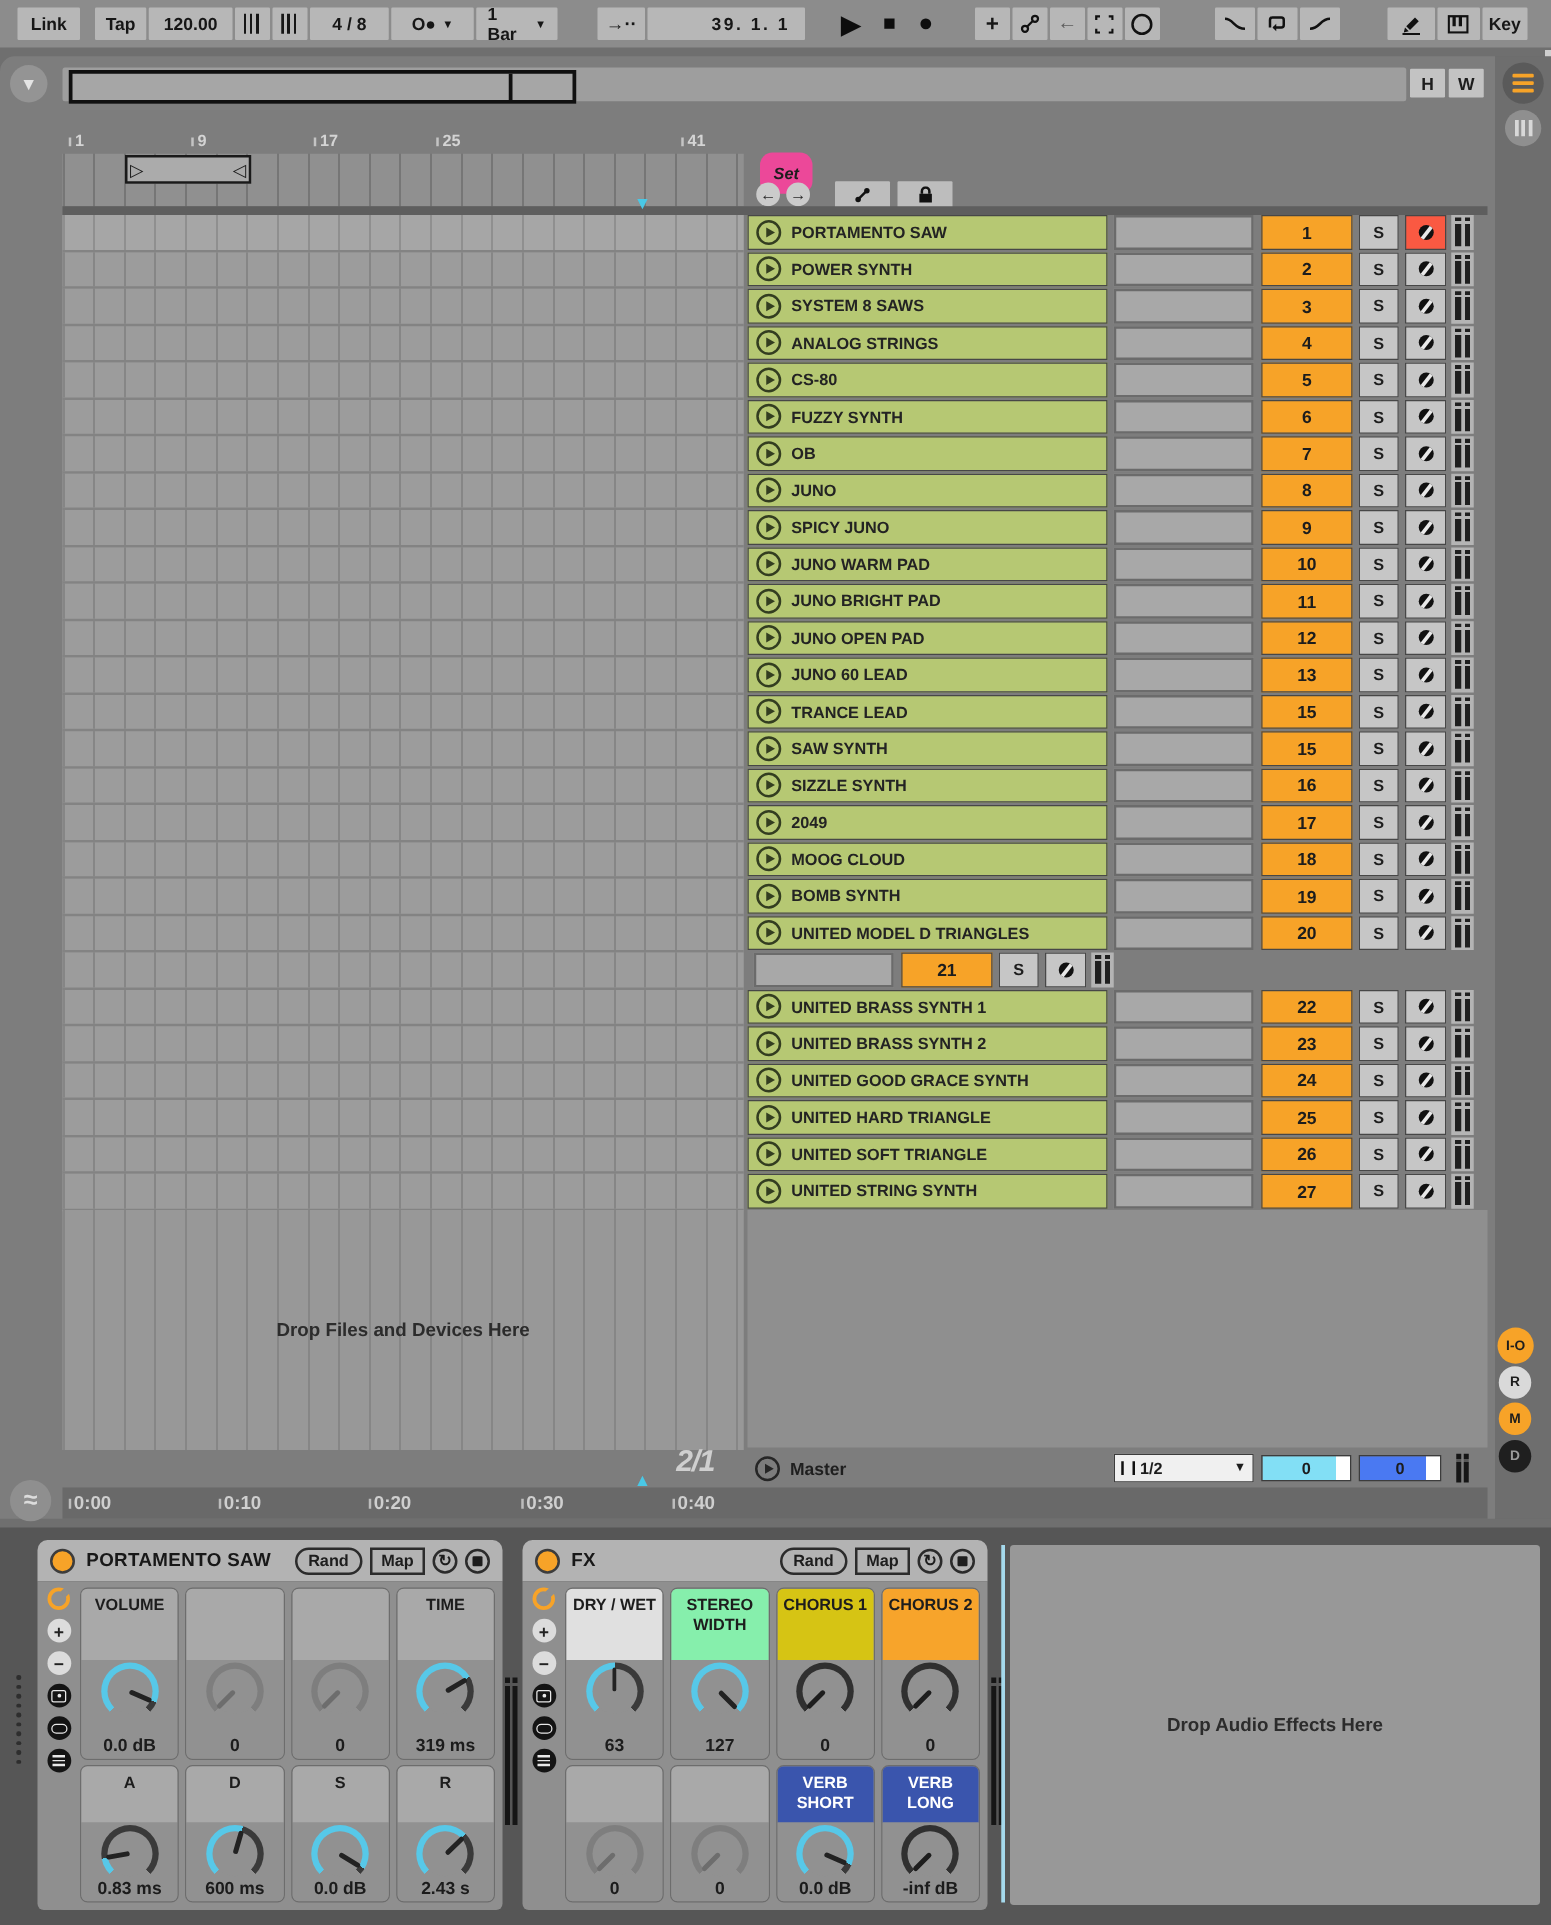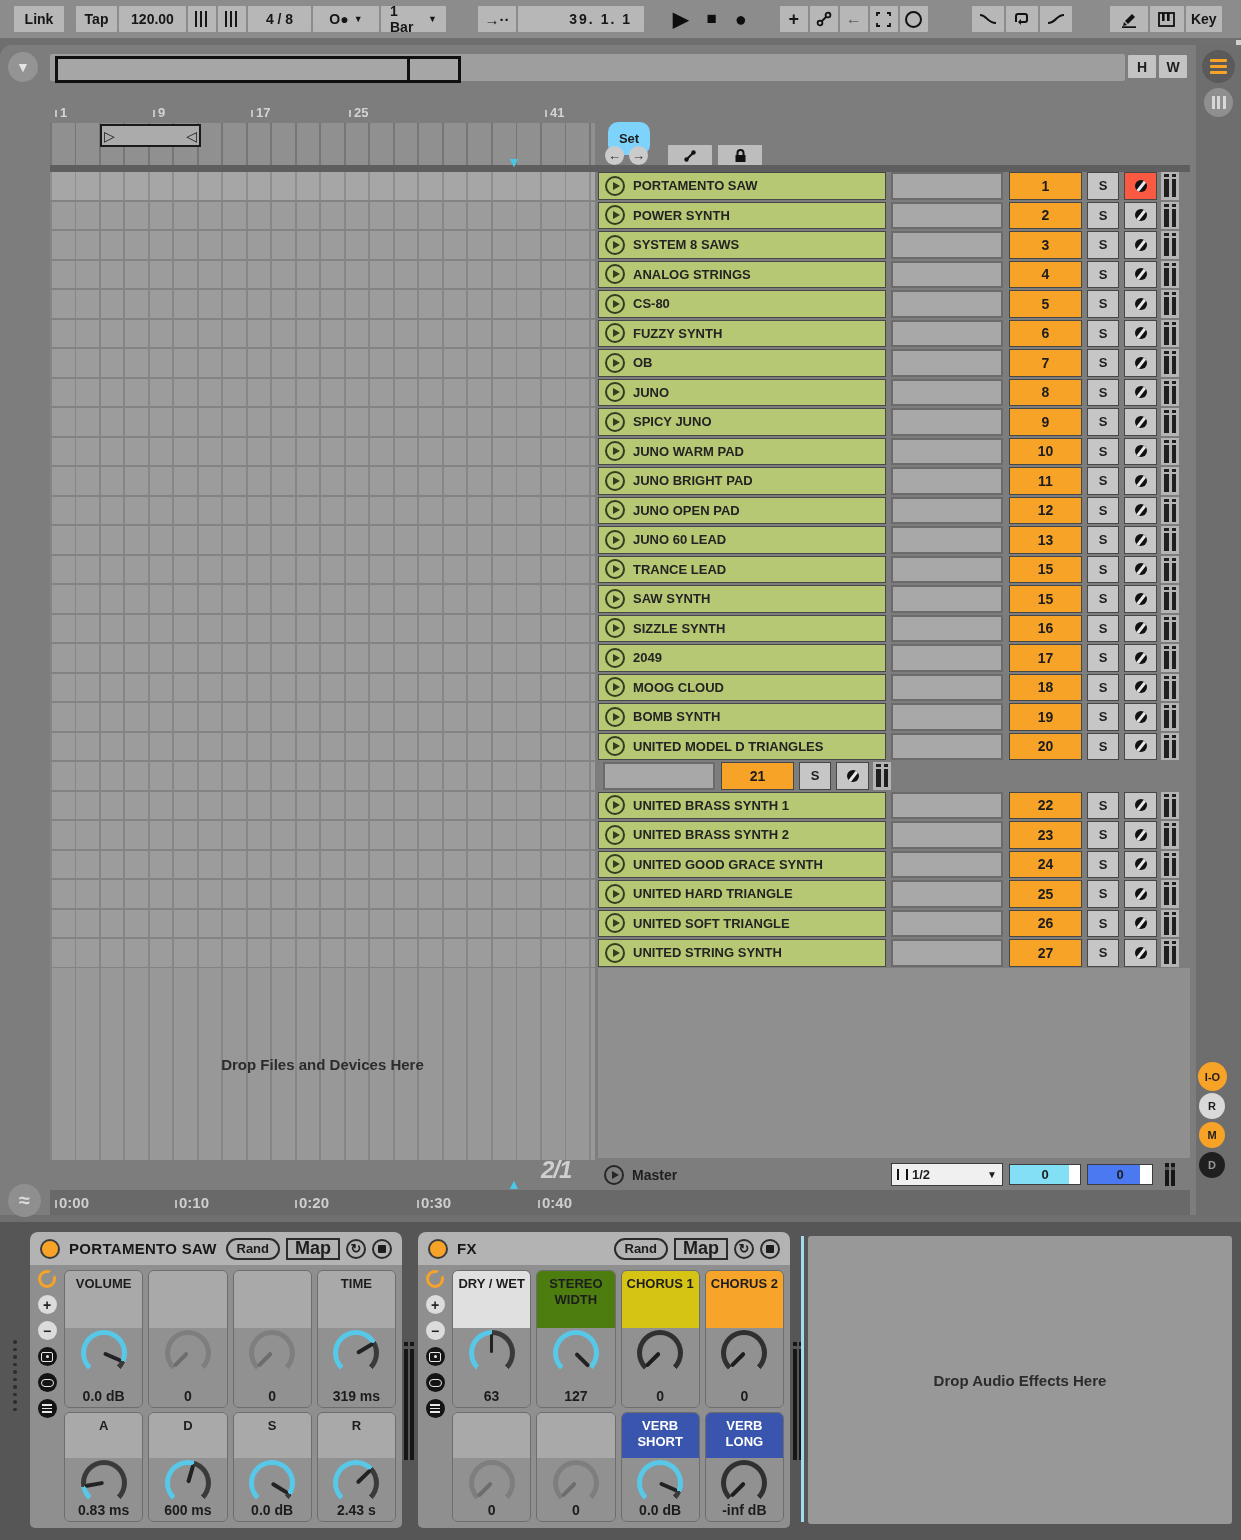--- a/index.html
+++ b/index.html
@@ -37,7 +37,7 @@
   .emptyarea{position:absolute;left:50px;top:923px;width:545px;height:192px;background:#989898 repeating-linear-gradient(90deg,rgba(0,0,0,.12) 0 1.6px,transparent 1.6px 24.5px);display:flex;align-items:center;justify-content:center;}
   .drophint{font-size:15px;font-weight:bold;color:#2c2c2c;}
   
-  .setpill{position:absolute;left:608px;top:77px;width:42px;height:33px;background:#7dd3fc;border-radius:10px;display:flex;align-items:center;justify-content:center;font-size:13px;font-weight:bold;}
+  .setpill{position:absolute;left:608px;top:77px;width:42px;height:33px;background:#ec4899;border-radius:10px;display:flex;align-items:center;justify-content:center;font-size:13px;font-weight:bold;font-style:italic;}
   .navcirc{width:19px;height:19px;background:#cbcbcb;color:#2a2a2a;font-size:13px;font-weight:bold;}
   .toolrect{position:absolute;top:100px;width:44px;height:21px;background:#bdbdbd;display:flex;align-items:center;justify-content:center;border-radius:1px;}
   

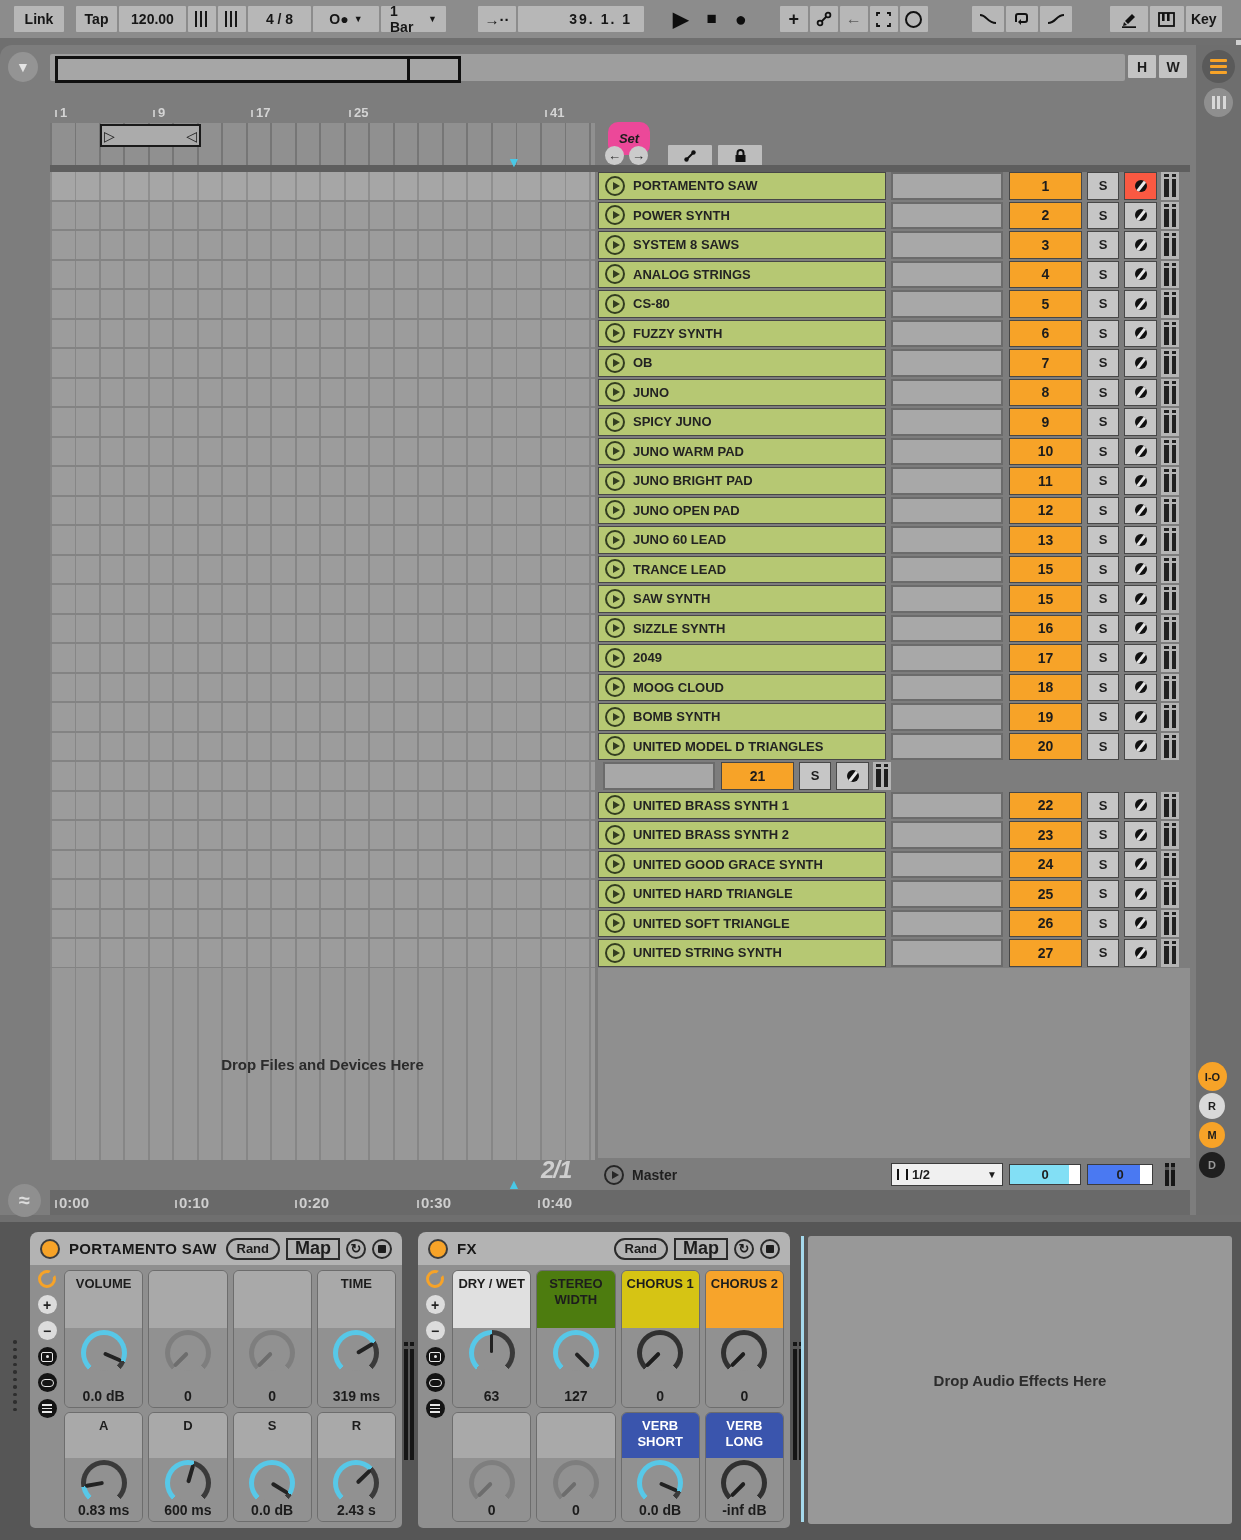--- a/index.html
+++ b/index.html
@@ -87,7 +87,7 @@
   .dname{font-size:15px;font-weight:bold;color:#181818;letter-spacing:.3px;white-space:nowrap;}
   .dctrl{margin-left:auto;display:flex;align-items:center;gap:6px;}
   .randpill{border:2px solid #2b2b2b;border-radius:11px;padding:0 9px;height:18px;display:flex;align-items:center;font-size:13px;font-weight:bold;}
-  .mapbtn{border:2px solid #2b2b2b;padding:0 7px;height:18px;display:flex;align-items:center;font-size:18px;font-weight:bold;}
+  .mapbtn{border:2px solid #2b2b2b;padding:0 7px;height:18px;display:flex;align-items:center;font-size:13px;font-weight:bold;}
   .iconcirc{width:20px;height:20px;border:2px solid #2b2b2b;border-radius:50%;display:flex;align-items:center;justify-content:center;font-size:13px;font-weight:bold;box-sizing:border-box;}
   .savesq{width:8px;height:8px;background:#1d1d1d;border-radius:1px;}
   .dbody{height:263px;background:#8f8f8f;border-radius:0 0 5px 5px;position:relative;}

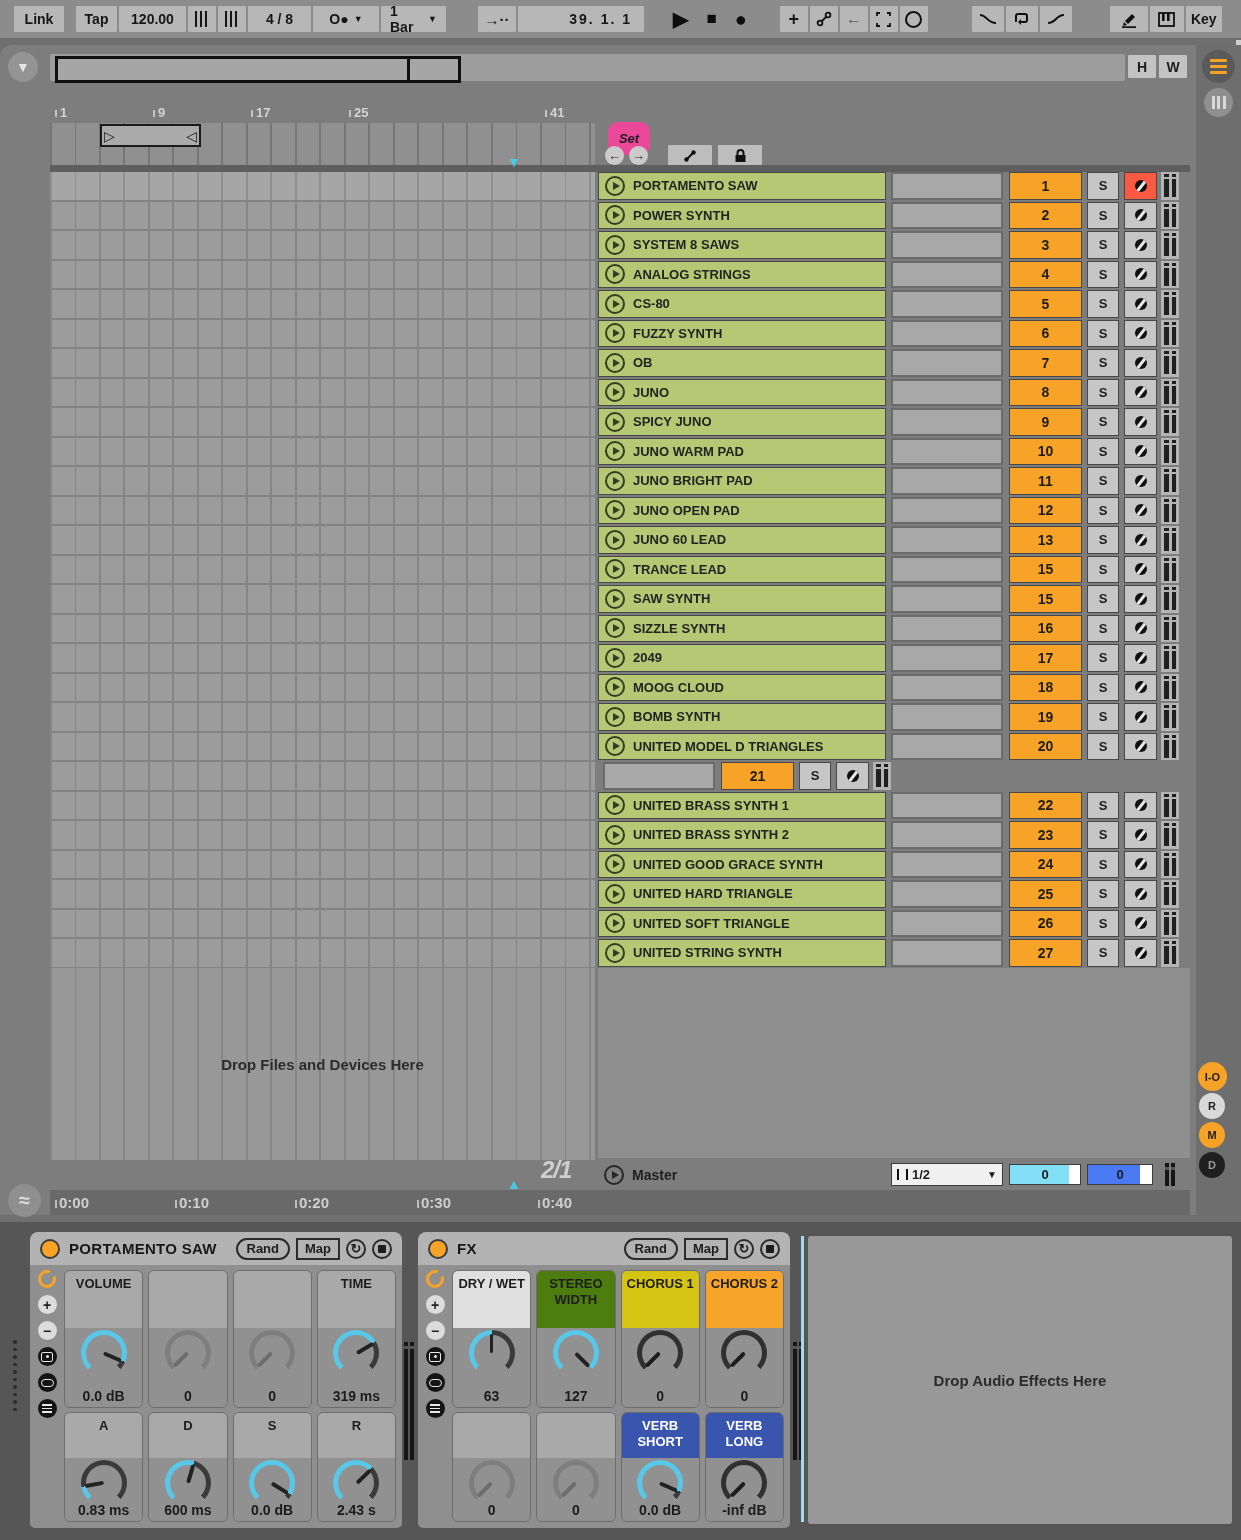--- a/index.html
+++ b/index.html
@@ -957,7 +957,7 @@
               </div>
             </div>
             <div class="cell">
-              <div class="cell-h" style="background: #4d7c0f;">STEREO WIDTH</div>
+              <div class="cell-h" style="background: #86efac;">STEREO WIDTH</div>
               <div class="cell-b">
                 <div class="knob" style="height: 46px; width: 46px; background: conic-gradient(from 225deg, rgb(87, 200, 232) 0deg, rgb(87, 200, 232) 270deg, rgb(58, 58, 58) 270deg, rgb(58, 58, 58) 270deg, transparent 270deg, transparent 360deg);">
                   <div class="inner"></div>

